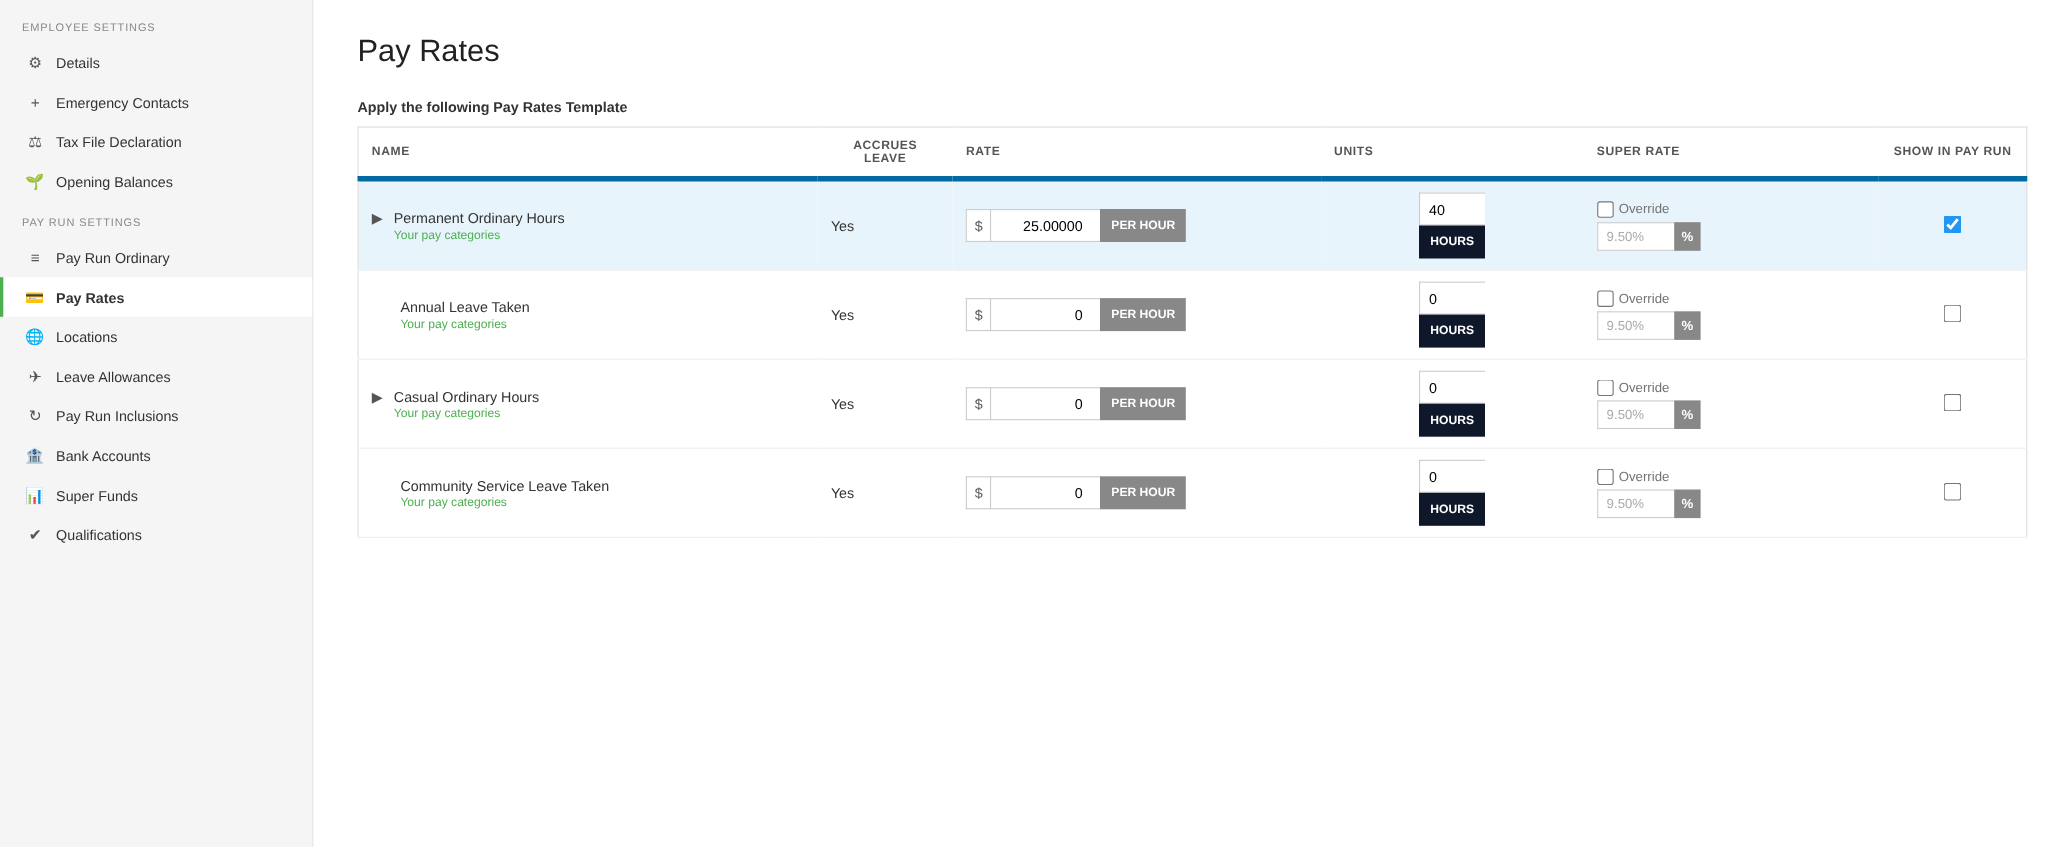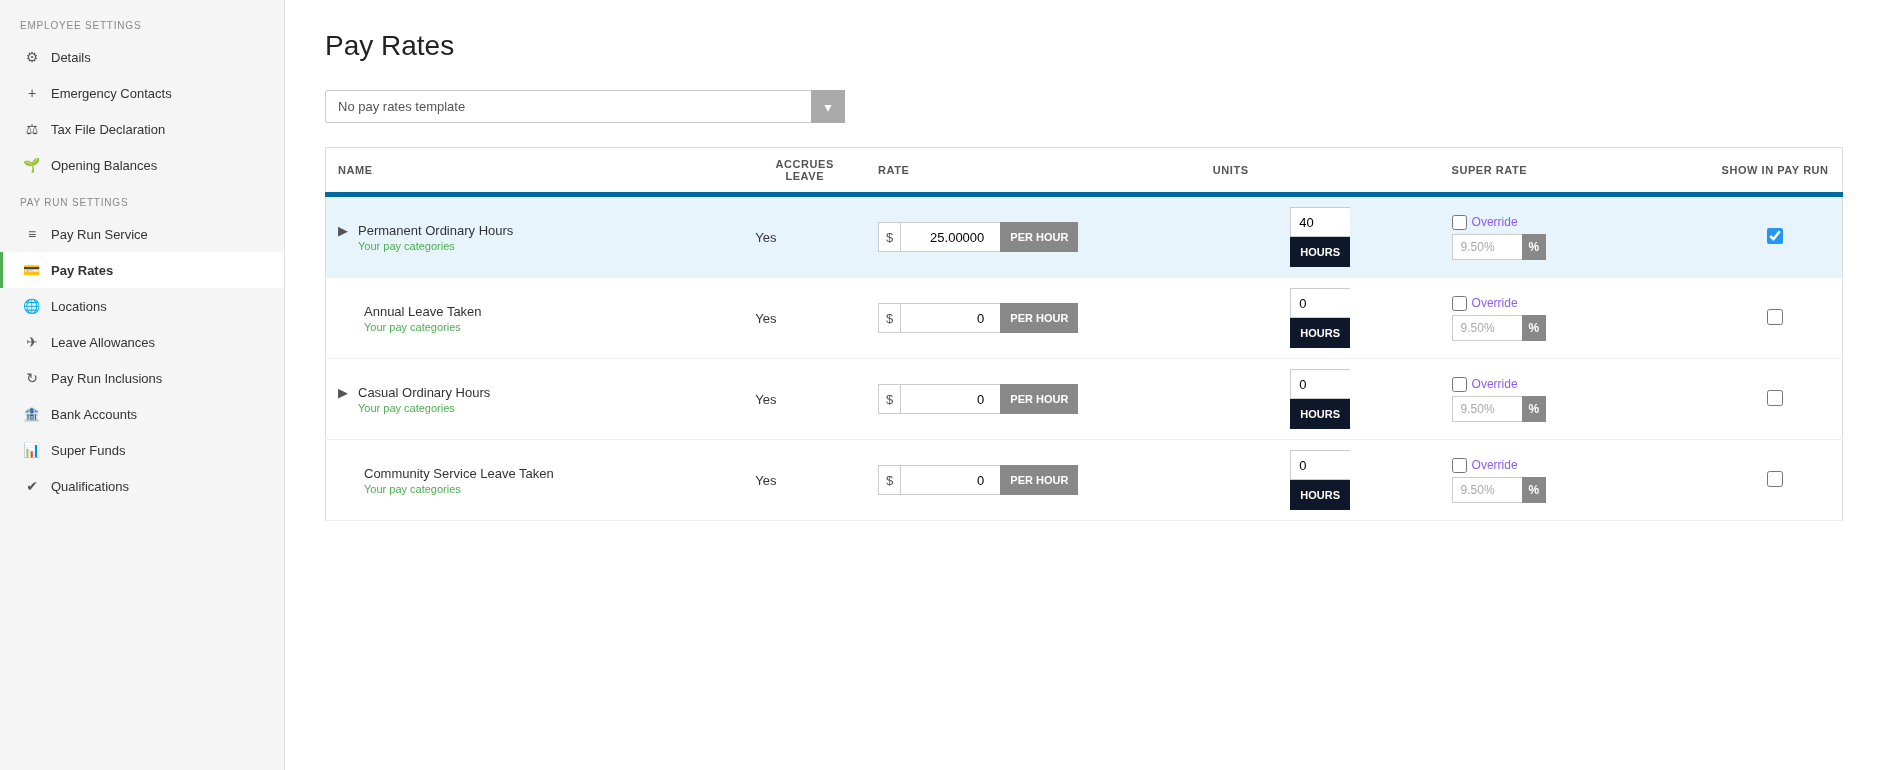--- a/index.html
+++ b/index.html
@@ -293,6 +293,7 @@
 <main class="main">
   <h1 class="page-title">Pay Rates</h1>
 
+  <div class="section-label">Apply the following Pay Rates Template</div>
 
   <div class="template-select-wrapper">
     <select class="template-select">

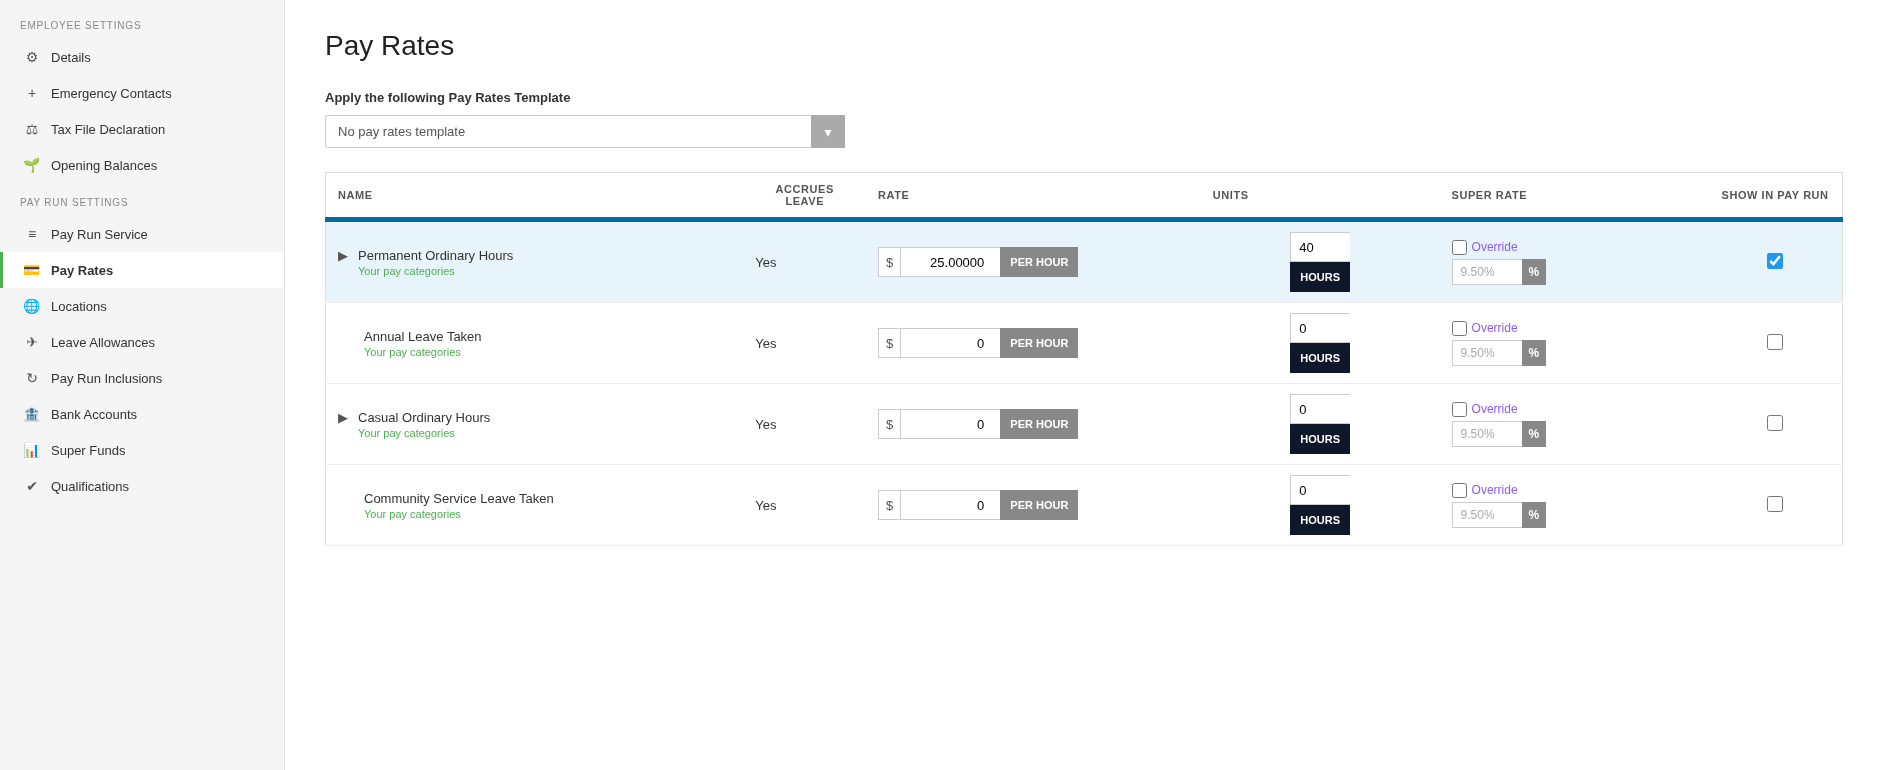--- a/index.html
+++ b/index.html
@@ -295,12 +295,6 @@
 
   <div class="section-label">Apply the following Pay Rates Template</div>
 
-  <div class="template-select-wrapper">
-    <select class="template-select">
-      <option>No pay rates template</option>
-    </select>
-    <div class="template-select-arrow"></div>
-  </div>
 
   <table class="pay-rates-table">
     <thead>

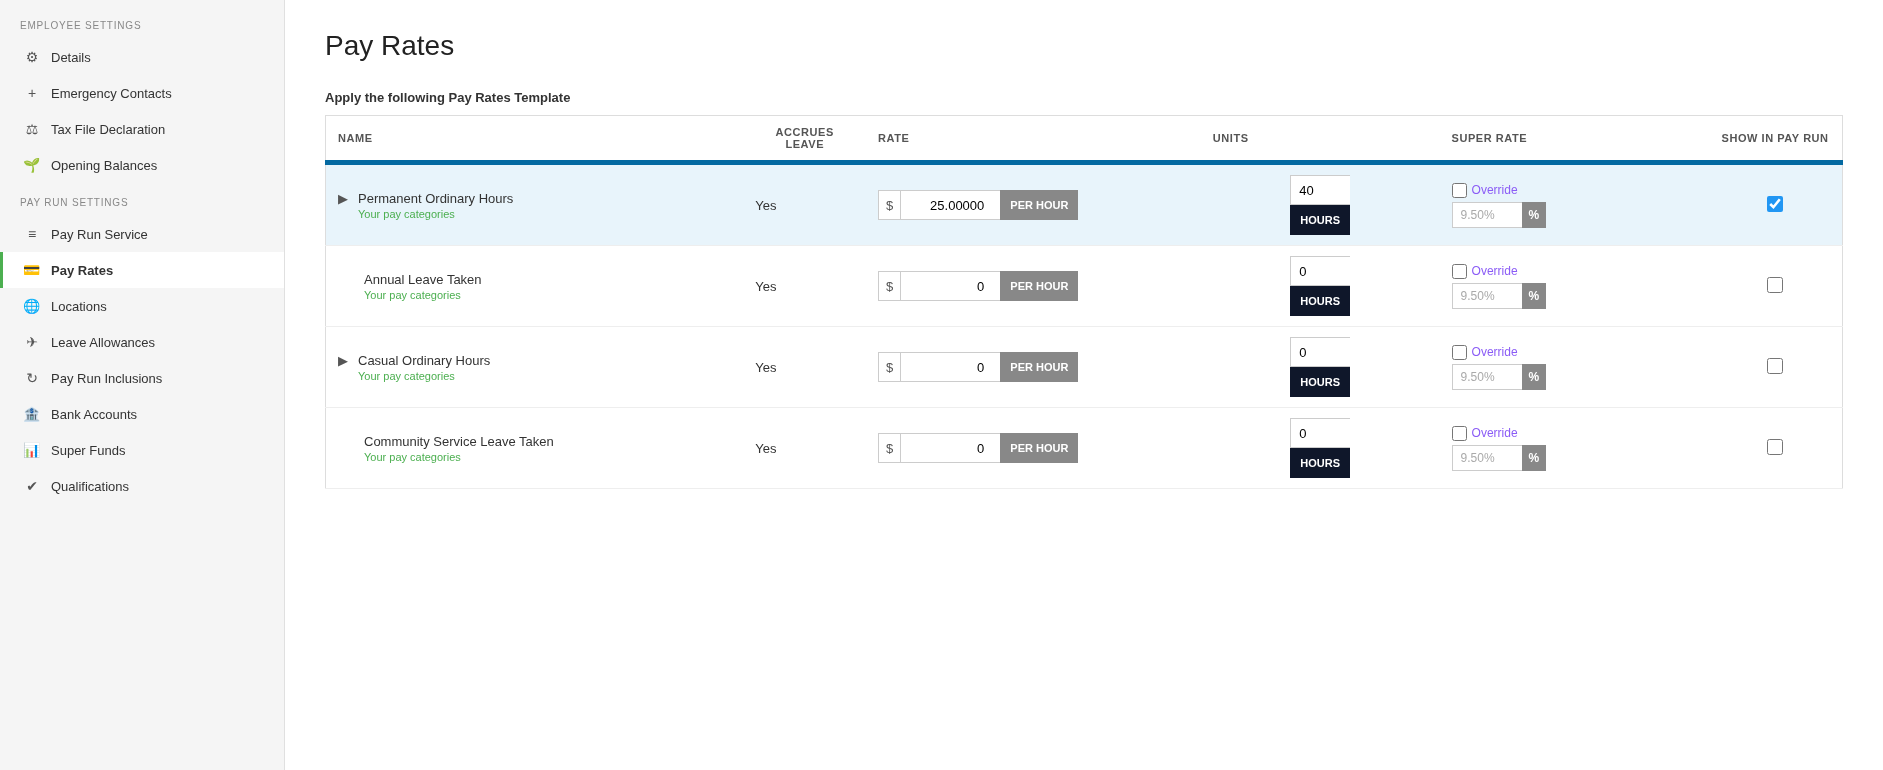--- a/index.html
+++ b/index.html
@@ -192,7 +192,7 @@
     .super-cell { display: flex; flex-direction: column; gap: 4px; }
     .override-row { display: flex; align-items: center; gap: 5px; }
     .override-cb { width: 15px; height: 15px; cursor: pointer; }
-    .override-label { font-size: 12px; color: #8b5cf6; }
+    .override-label { font-size: 12px; color: #737373; }
     .super-rate-row { display: flex; gap: 0; }
     .super-rate-input {
       border: 1px solid #ccc;

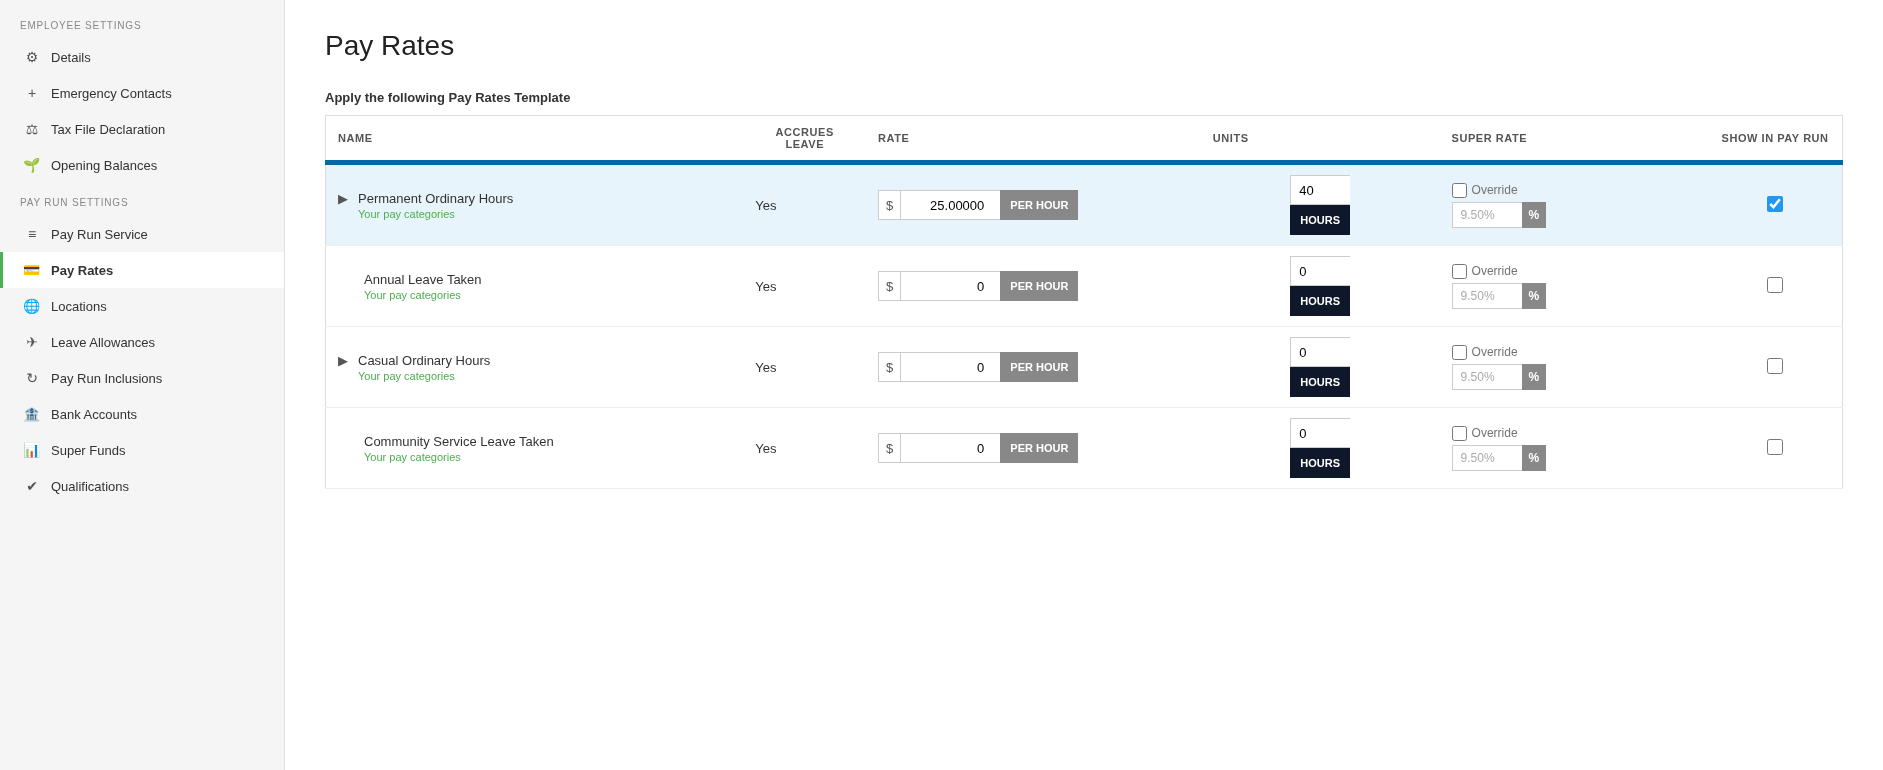--- a/index.html
+++ b/index.html
@@ -257,7 +257,7 @@
   <div id="sidebar-items-payrun">
       <div class="sidebar-item">
         <span class="icon">≡</span>
-        <span>Pay Run Service</span>
+        <span>Pay Run Ordinary</span>
       </div>
       <div class="sidebar-item active">
         <span class="icon">💳</span>

